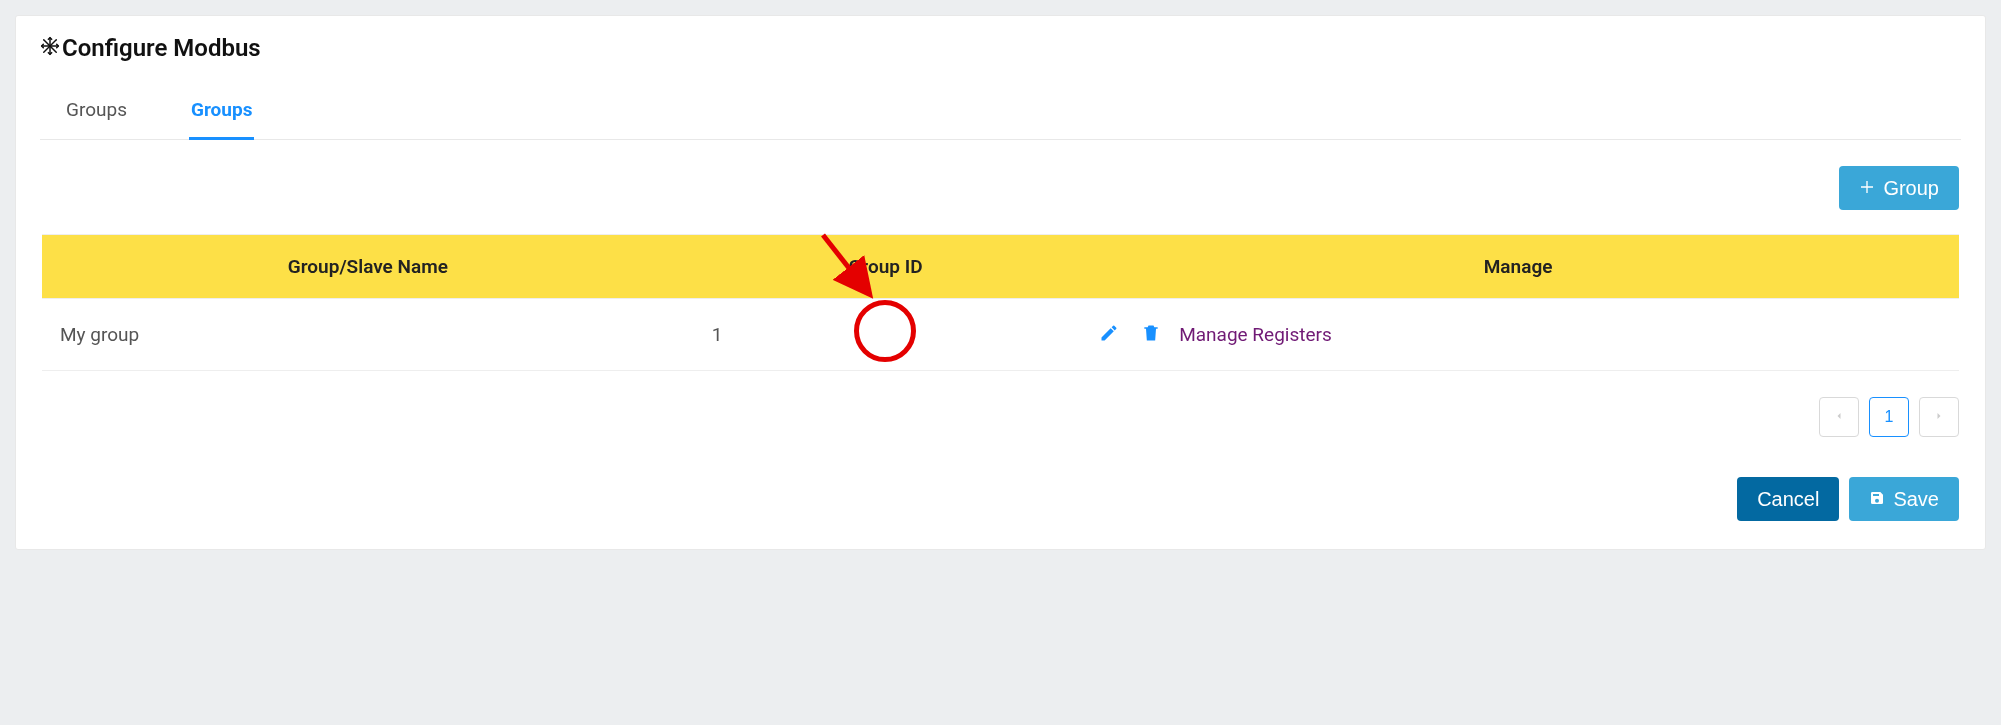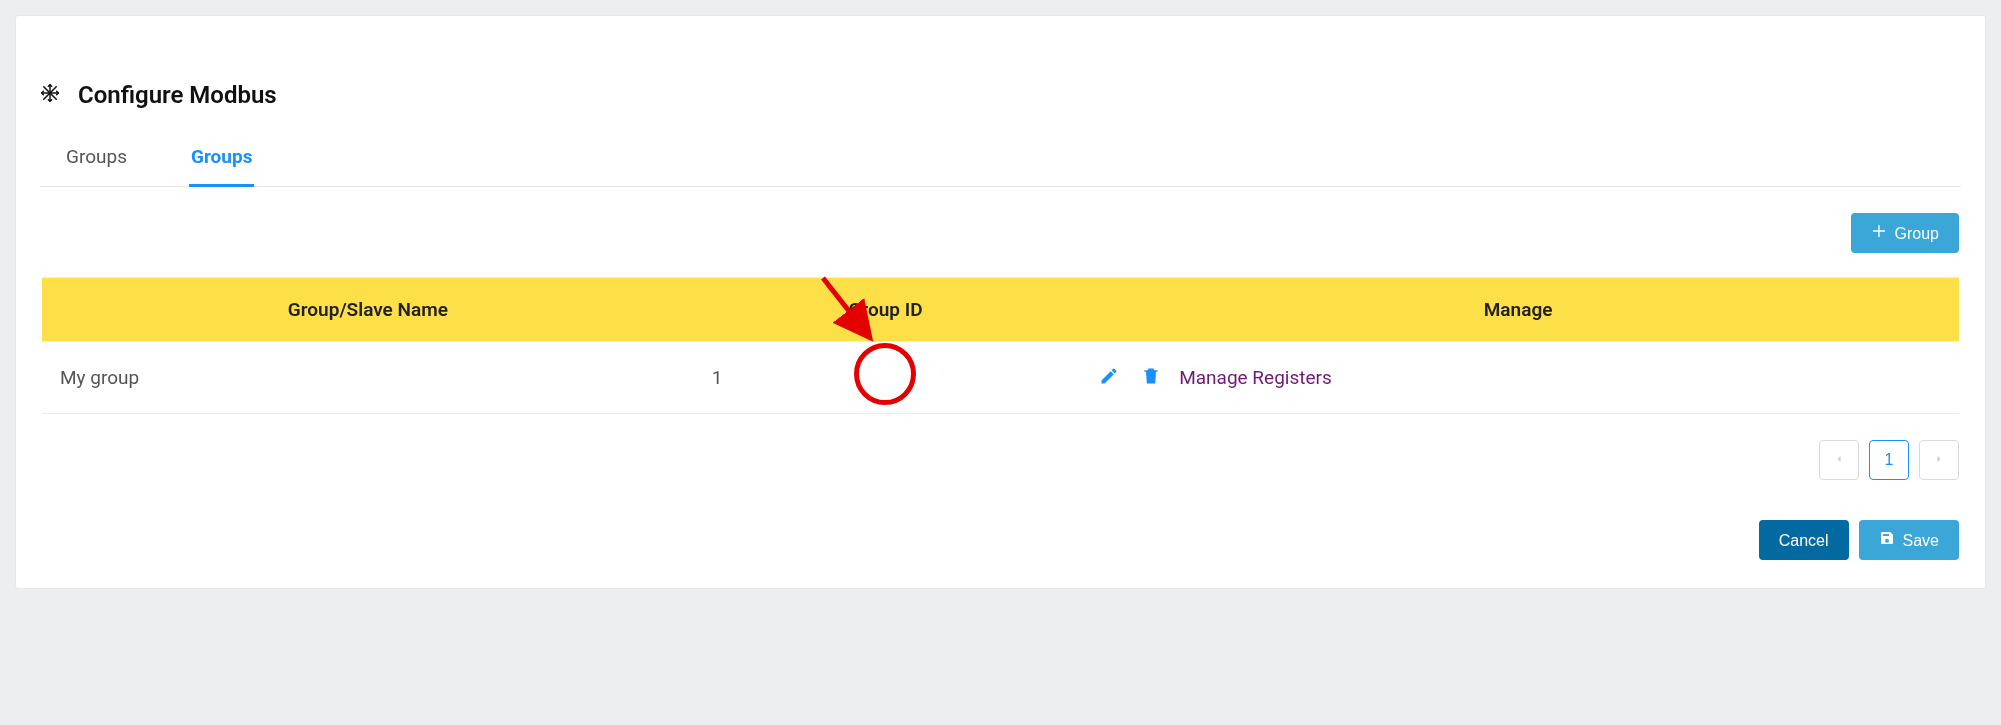--- a/index.html
+++ b/index.html
@@ -23,9 +23,8 @@
     font-weight: 600;
     display: flex;
     align-items: center;
-    gap: 18px;
+    gap: 2px;
     color: #111;
-    margin-top: 47px;
   }
   .title svg { flex-shrink: 0; }
   .tabs {

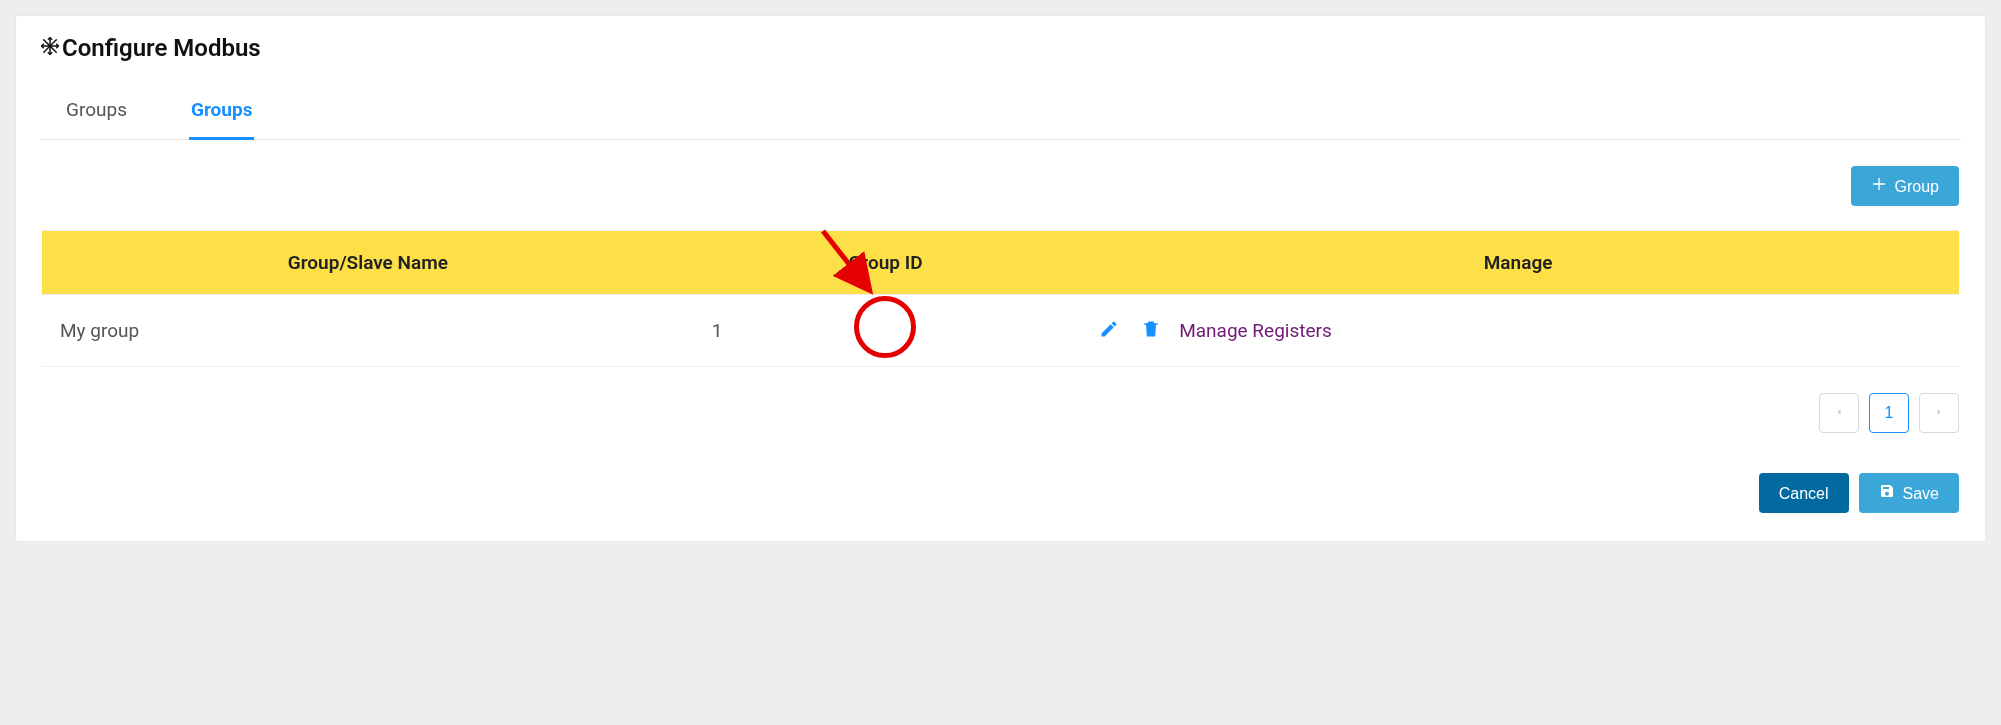--- a/index.html
+++ b/index.html
@@ -64,7 +64,7 @@
     border: none;
     border-radius: 4px;
     padding: 10px 20px;
-    font-size: 16px;
+    font-size: 20px;
     cursor: pointer;
     line-height: 1.2;
   }

